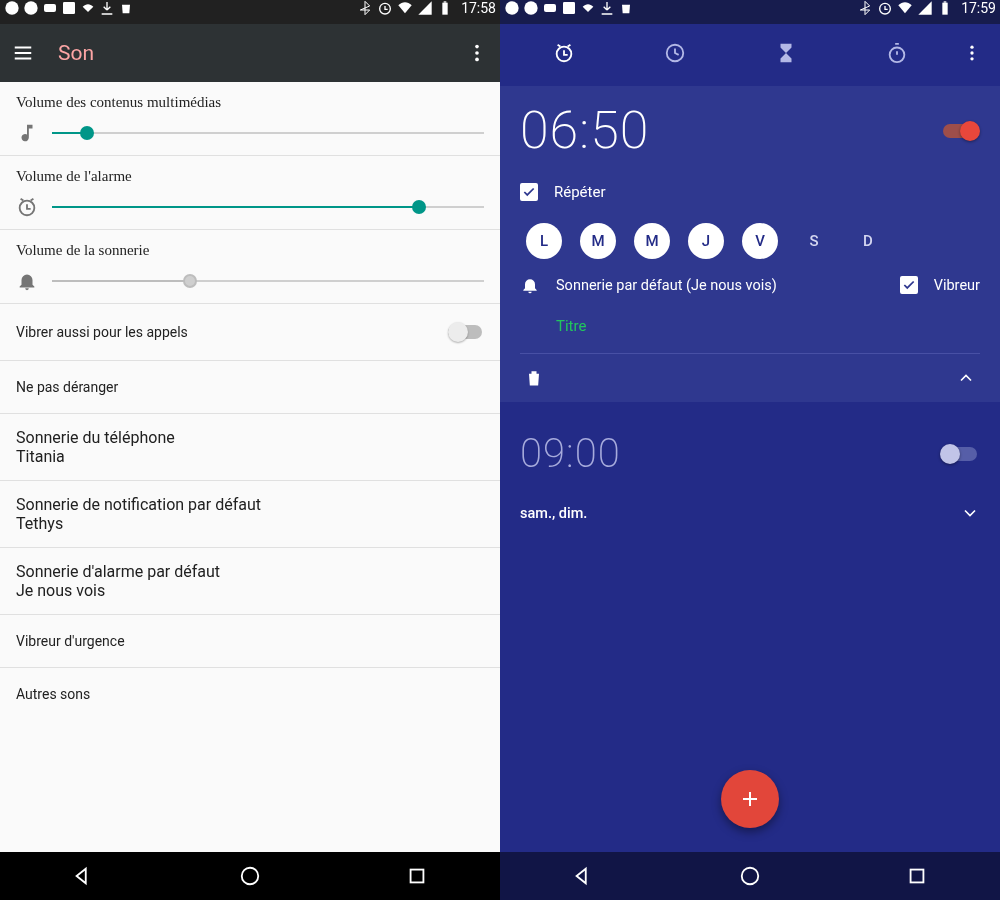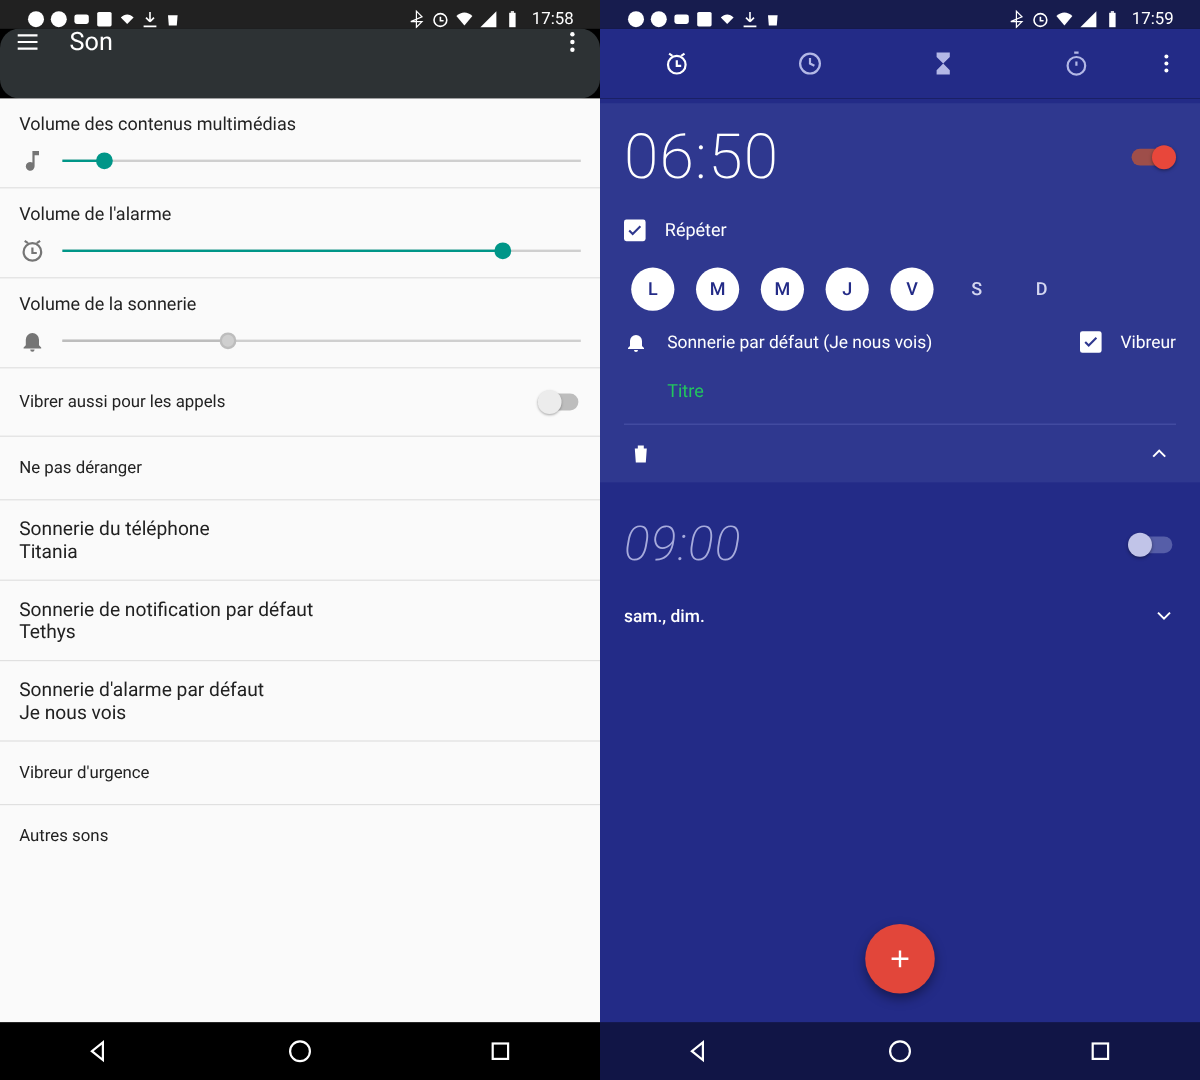--- a/index.html
+++ b/index.html
@@ -16,9 +16,9 @@
   .statusbar {
     height: 24px;
     display: flex;
-    align-items: flex-end;
+    align-items: flex-start;
     justify-content: space-between;
-    padding: 0 22px;
+    padding: 0 4px;
     font-size: 13px;
     color: #fff;
   }

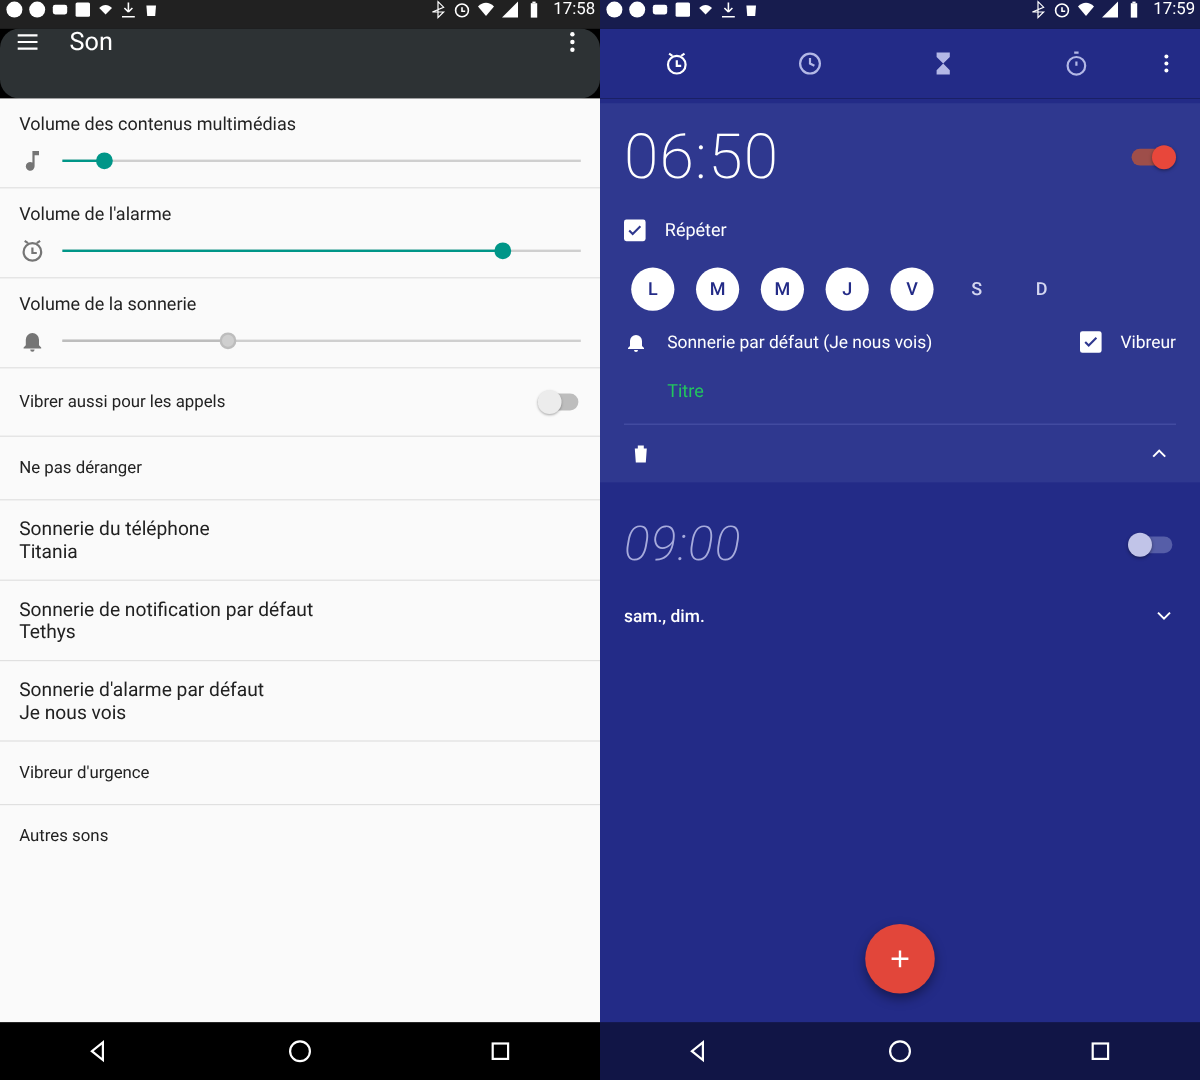--- a/index.html
+++ b/index.html
@@ -41,11 +41,11 @@
   .left .appbar {
     height: 58px;
     background: #2d3234;
-    color: #ffffff;
-    display: flex;
+    color: #fca5a5;
+    display: flex;
+    align-items: center;
     padding: 0 12px;
     gap: 24px;
-    border-radius: 16px;
   }
   .left .appbar .title { font-size: 21px; font-weight: 400; flex: 1; }
   .left .content {

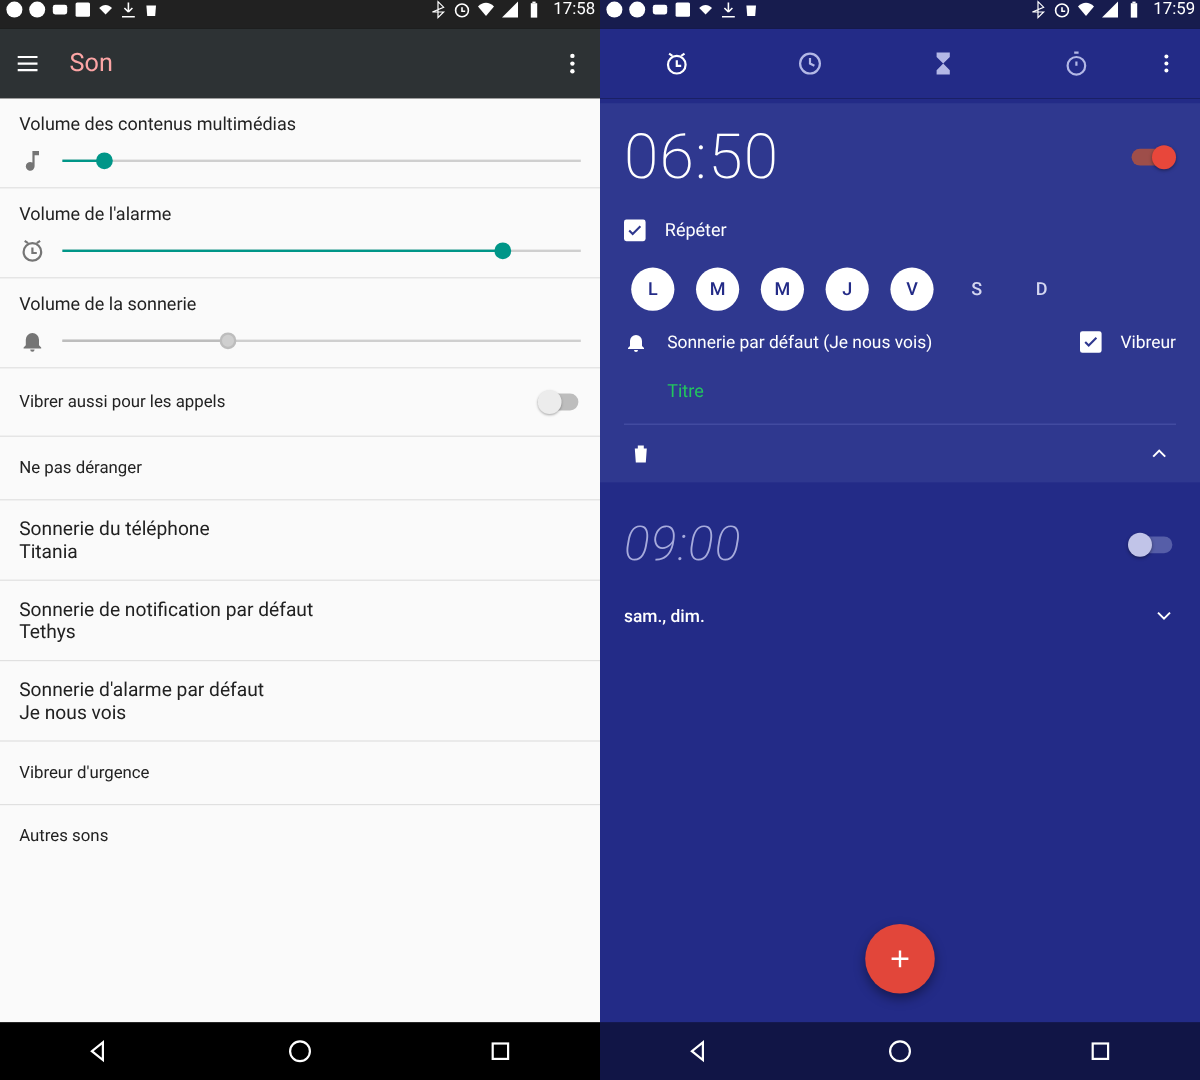--- a/index.html
+++ b/index.html
@@ -56,7 +56,7 @@
   }
   .left .navbar { background: #000; }
 
-  .setting-section { padding: 12px 16px 10px; border-bottom: 1px solid #e0e0e0; }
+  .setting-section { padding: 12px 16px 10px; border-bottom: 1px solid #e0e0e0; font-family: Liberation Serif, serif; }
   .setting-label { font-size: 15px; color: #222; margin-bottom: 10px; }
   .slider-row { display: flex; align-items: center; gap: 14px; }
   .slider-ico { width: 22px; height: 22px; fill: #757575; flex-shrink: 0; }

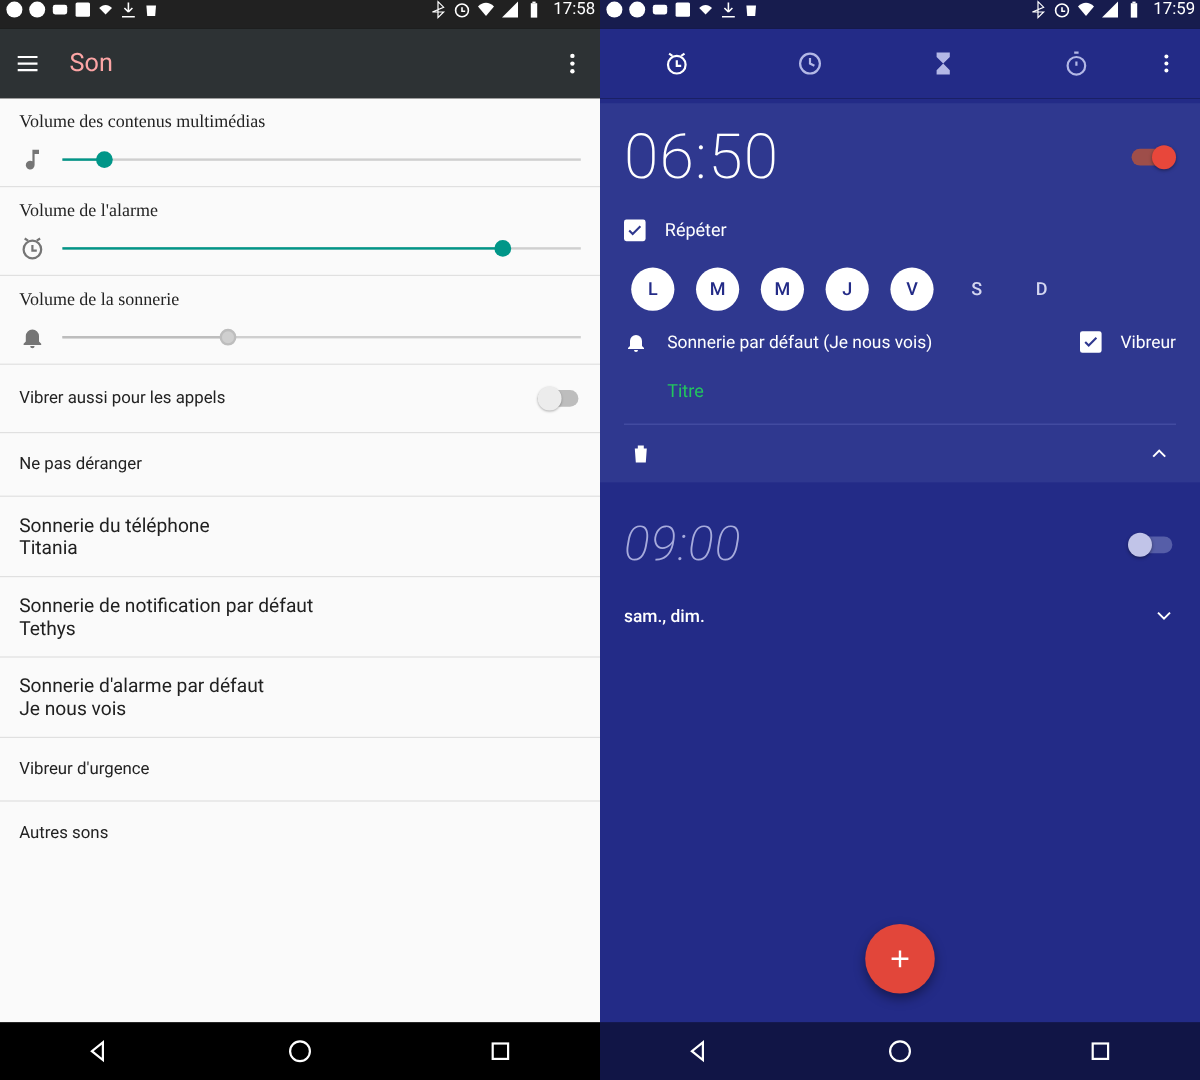--- a/index.html
+++ b/index.html
@@ -122,7 +122,7 @@
   .alarm-card.expanded { background:#2f388f; padding-bottom:0; }
   .alarm-head { display:flex; align-items:center; justify-content:space-between; }
   .alarm-time { color:#fff; font-size:52px; font-weight:200; letter-spacing:1px; }
-  .alarm-card.collapsed .alarm-time { color:#a7abdc; font-size:40px;font-style:italic; }
+  .alarm-card.collapsed .alarm-time { color:#a7abdc; font-size:40px; }
   .toggle { width:40px; height:22px; position:relative; }
   .toggle .track { position:absolute; width:34px; height:14px; border-radius:7px; top:4px; left:3px; }
   .toggle .knob { position:absolute; width:20px; height:20px; border-radius:50%; top:1px; box-shadow:0 1px 3px rgba(0,0,0,.4); }

